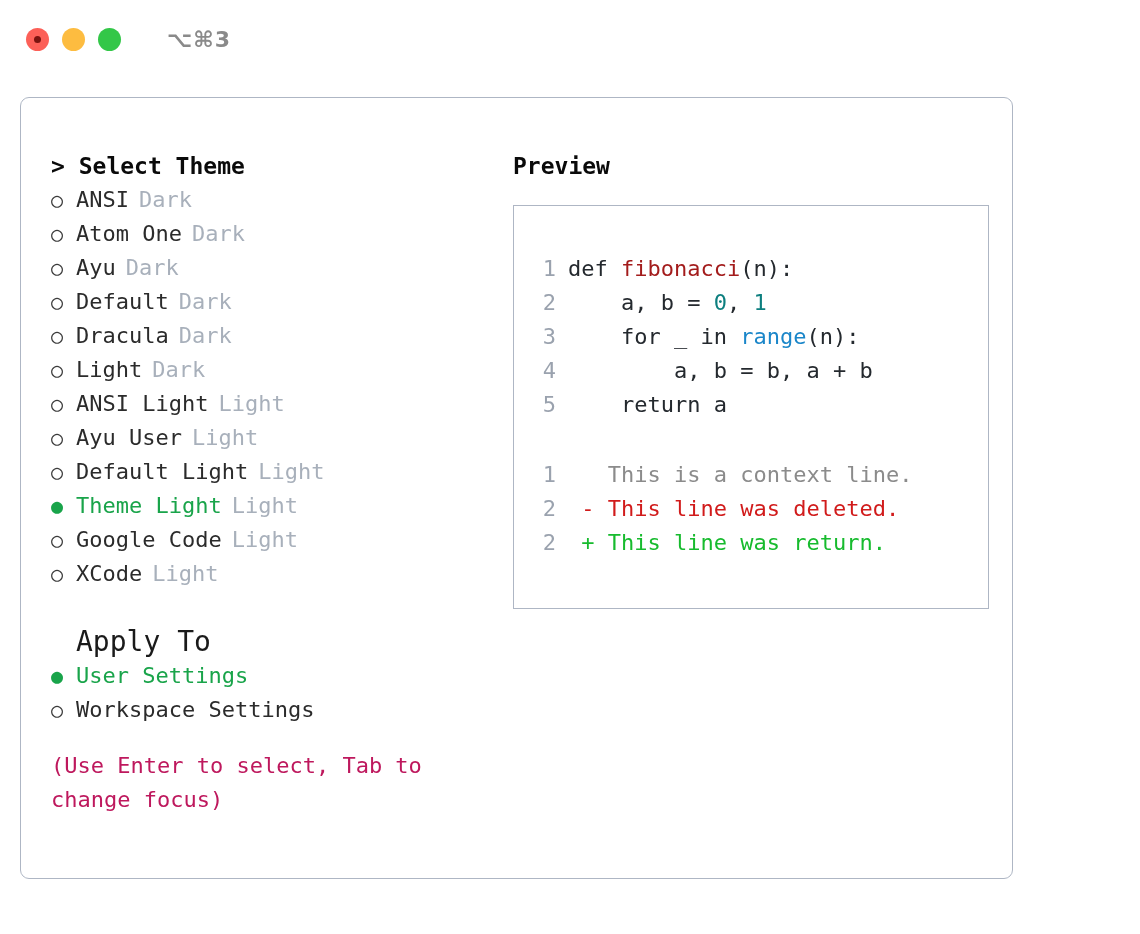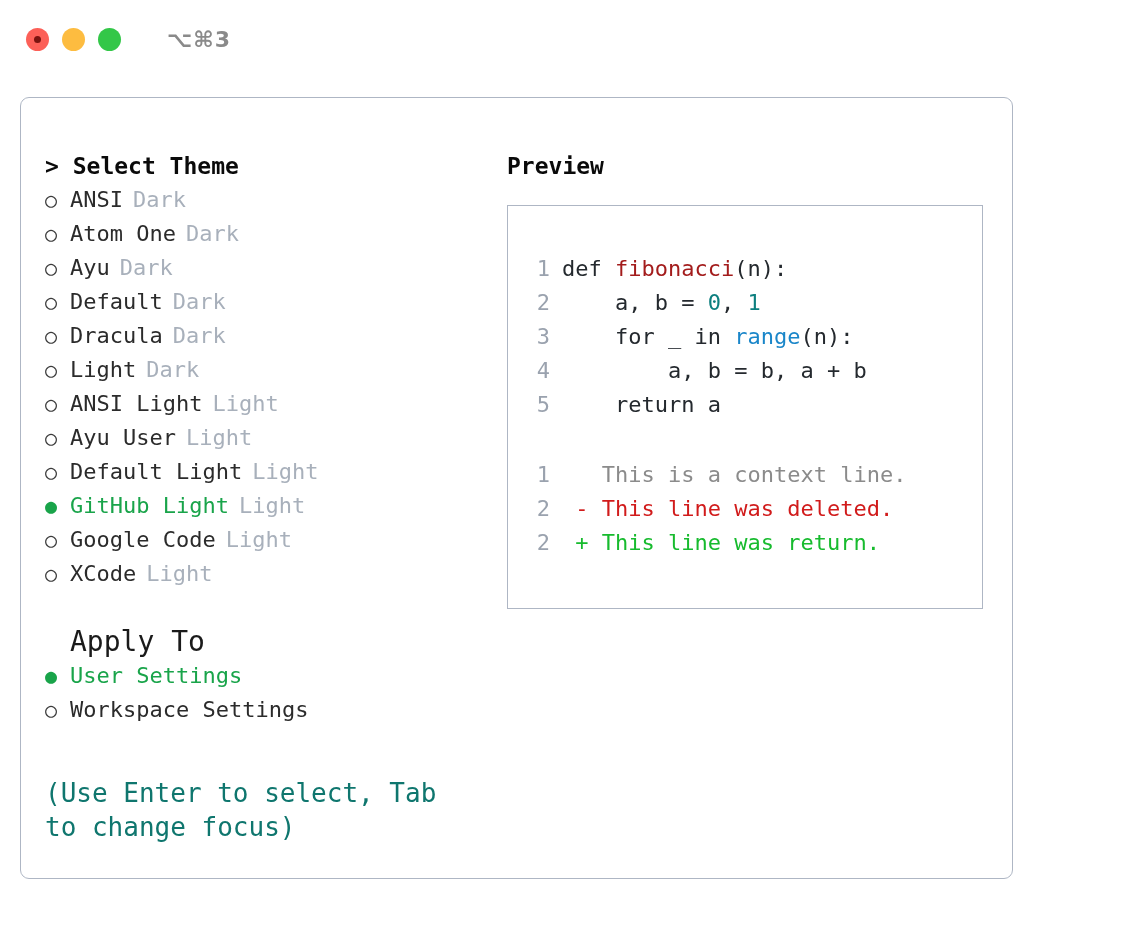--- a/index.html
+++ b/index.html
@@ -81,7 +81,7 @@
 
   .columns {
     position: absolute;
-    left: 6px; top: 0;
+    left: 12px; top: 0;
     width: 100%;
     height: 100%;
   }

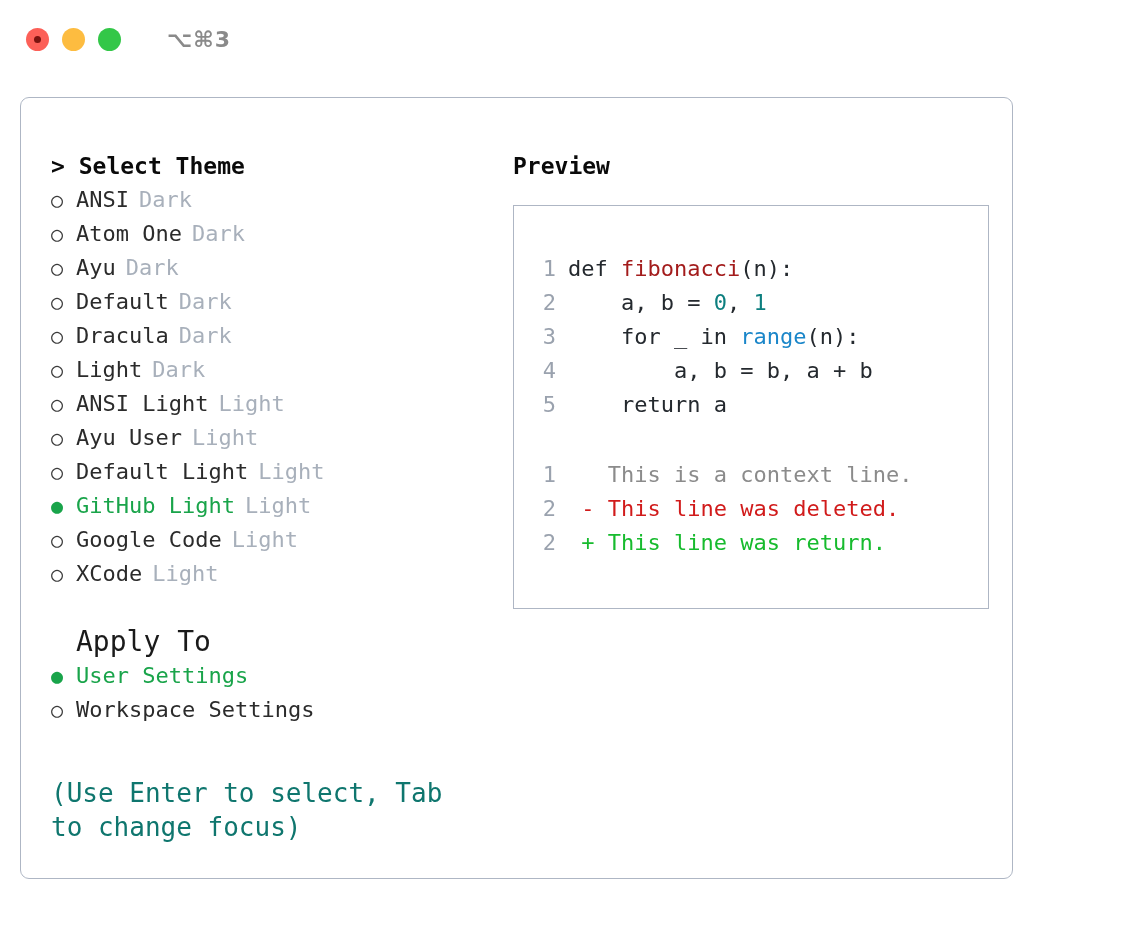--- a/index.html
+++ b/index.html
@@ -221,7 +221,7 @@
             <div class="row"><span class="bullet">○</span><span class="label">ANSI Light</span><span class="tag">Light</span></div>
             <div class="row"><span class="bullet">○</span><span class="label">Ayu User</span><span class="tag">Light</span></div>
             <div class="row"><span class="bullet">○</span><span class="label">Default Light</span><span class="tag">Light</span></div>
-            <div class="row selected"><span class="bullet">●</span><span class="label">GitHub Light</span><span class="tag">Light</span></div>
+            <div class="row selected"><span class="bullet">●</span><span class="label">Theme Light</span><span class="tag">Light</span></div>
             <div class="row"><span class="bullet">○</span><span class="label">Google Code</span><span class="tag">Light</span></div>
             <div class="row"><span class="bullet">○</span><span class="label">XCode</span><span class="tag">Light</span></div>
           </div>

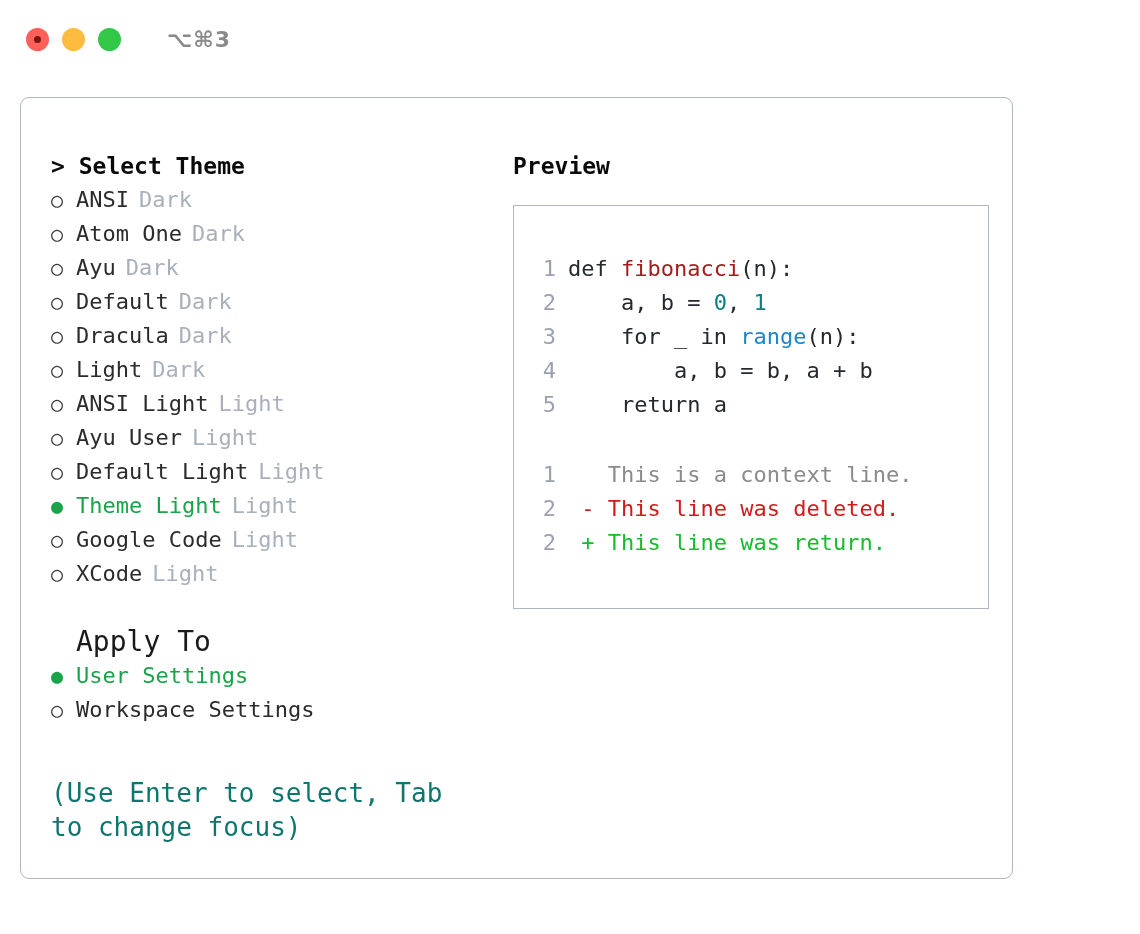--- a/index.html
+++ b/index.html
@@ -135,9 +135,9 @@
   }
 
   .hint {
-    margin-top: 49px;
-    color: #0f766e;
-    font-size: 26px;
+    margin-top: 22px;
+    color: #be185d;
+    font-size: 22px;
     line-height: 34px;
     width: 405px;
     white-space: pre-wrap;

